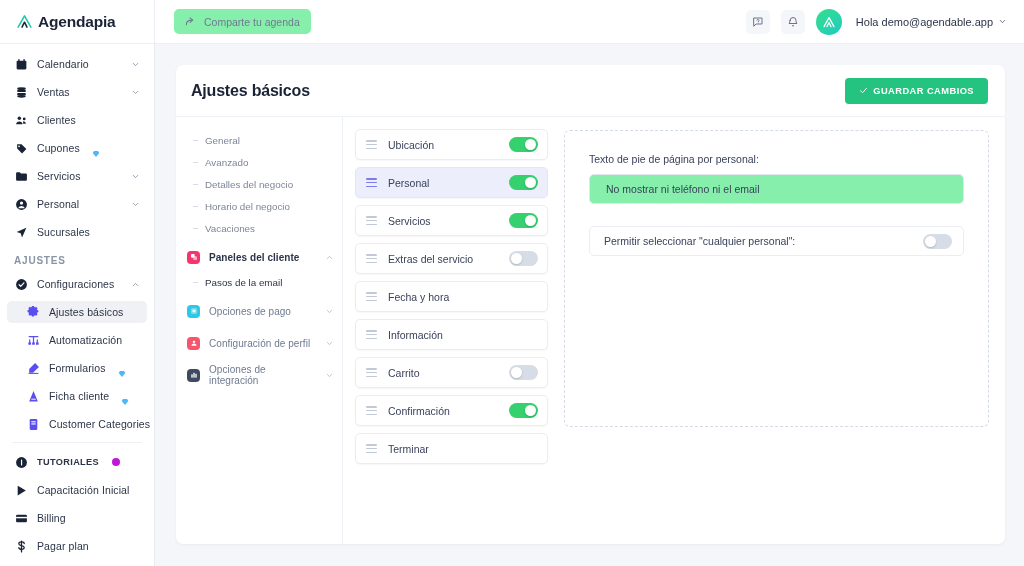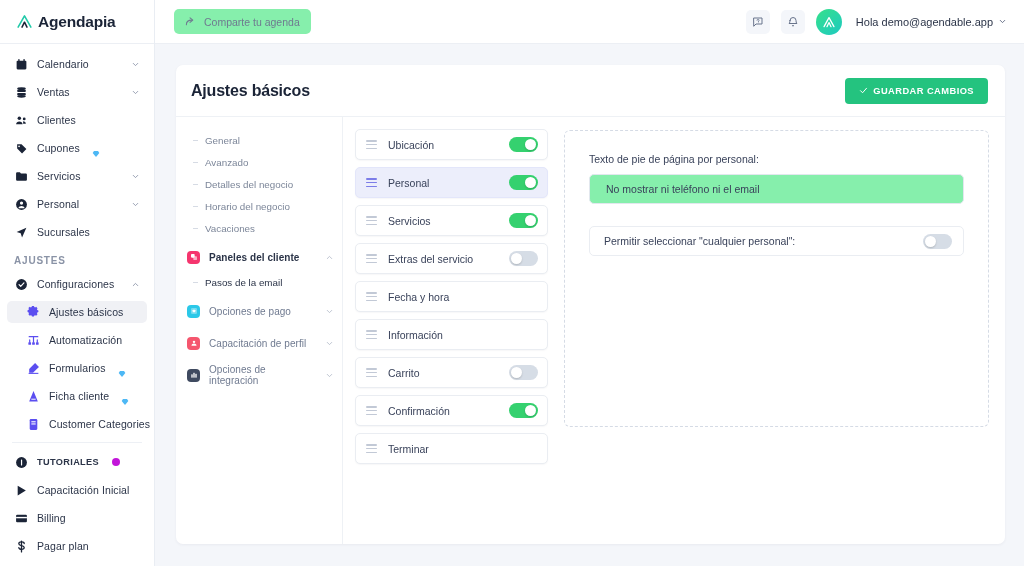--- a/index.html
+++ b/index.html
@@ -557,7 +557,7 @@
                     <path d="M4.5 20c0-4 3.4-6.4 7.5-6.4s7.5 2.4 7.5 6.4z"></path>
                   </svg>
               </span>
-              <span class="set-group-label">Capacitación de perfil</span>
+              <span class="set-group-label">Configuración de perfil</span>
               <span class="set-chev">
                   <svg viewBox="0 0 24 24" fill="none">
                     <path d="M6 9l6 6 6-6" stroke="currentColor" stroke-width="2.2" stroke-linecap="round" stroke-linejoin="round"></path>

